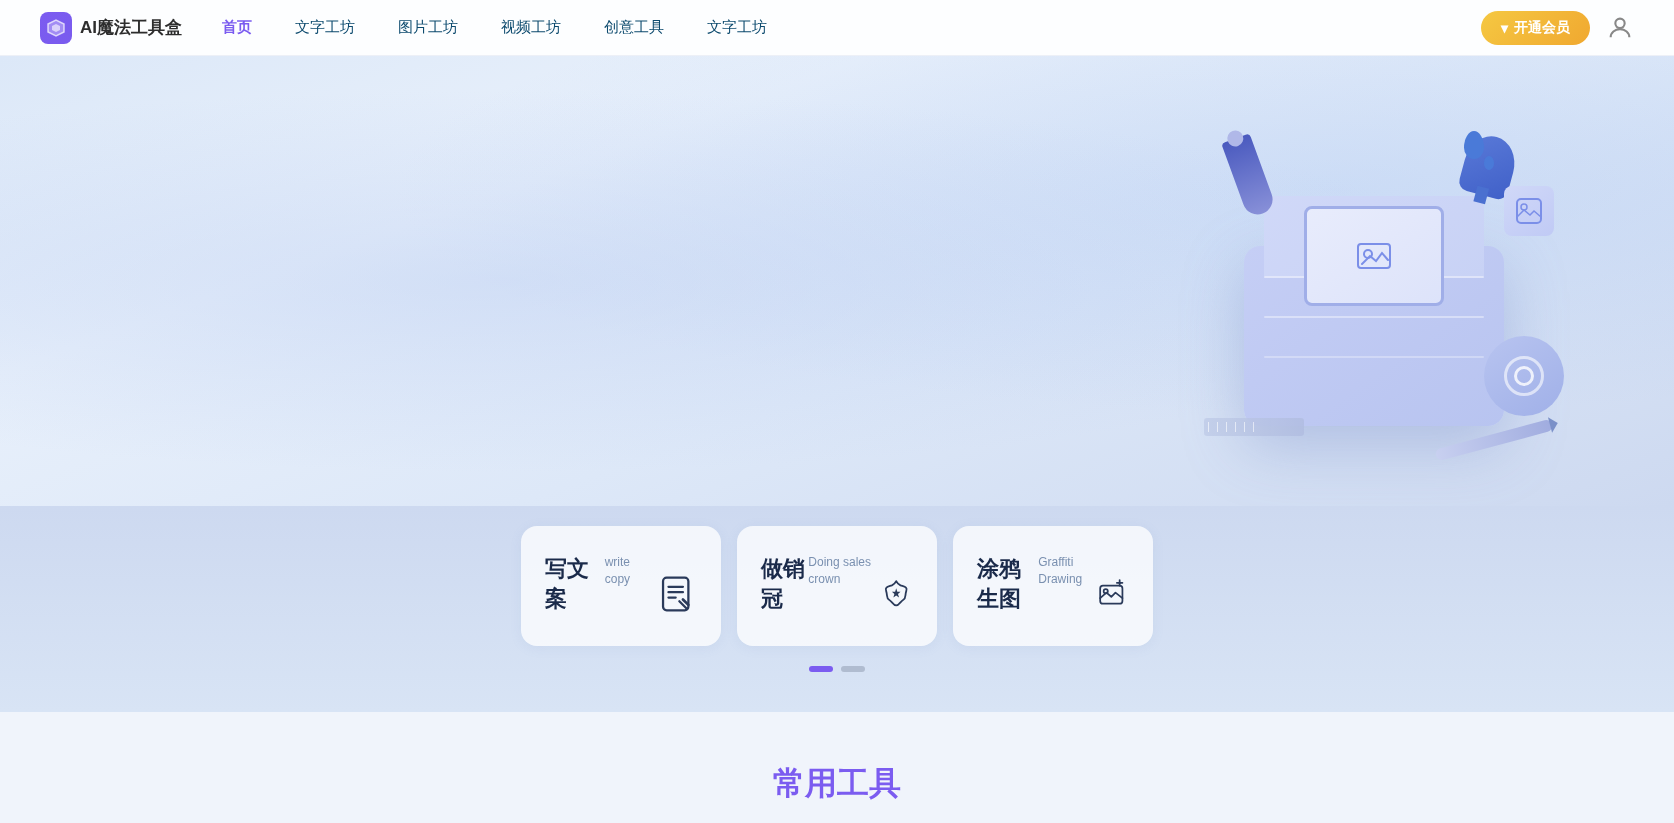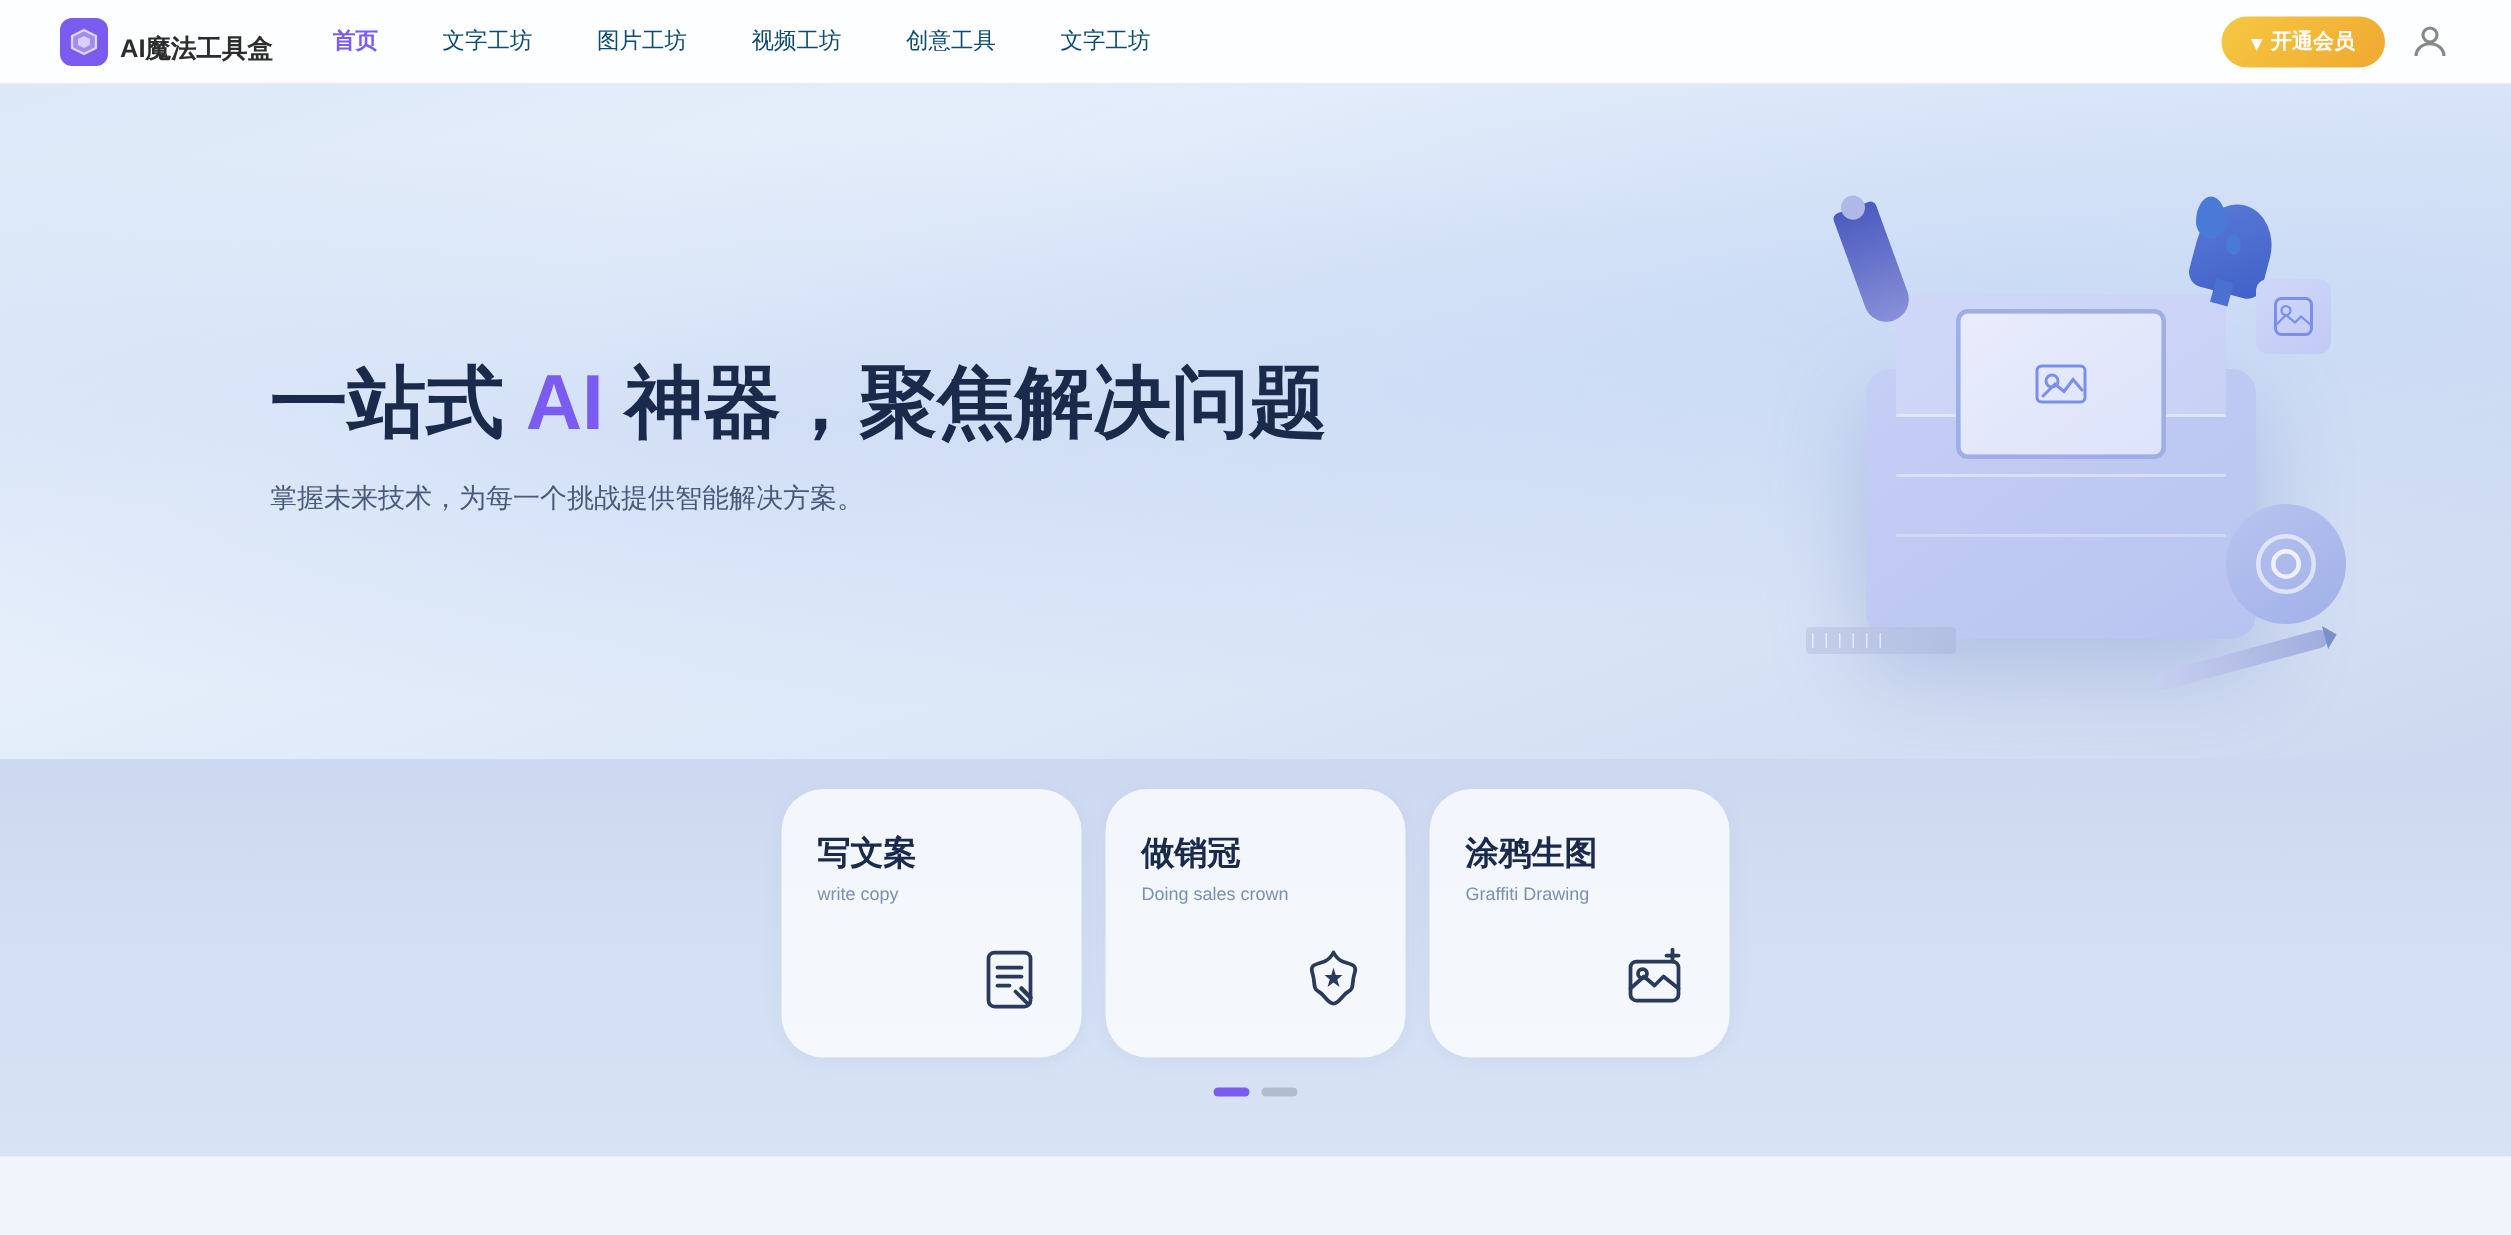--- a/index.html
+++ b/index.html
@@ -12,7 +12,7 @@
       display: flex; align-items: center; padding: 0 40px; height: 56px;
       border-bottom: 1px solid rgba(200,210,230,0.3);
     }
-    .nav-logo { display: flex; align-items: flex-end; gap: 8px; margin-right: 40px; }
+    .nav-logo { display: flex; align-items: center; gap: 8px; margin-right: 40px; }
     .nav-logo-icon { width: 32px; height: 32px; }
     .nav-logo-text { font-size: 17px; font-weight: 700; color: #2d2d2d; }
     .nav-links { display: flex; gap: 43px; flex: 1; }

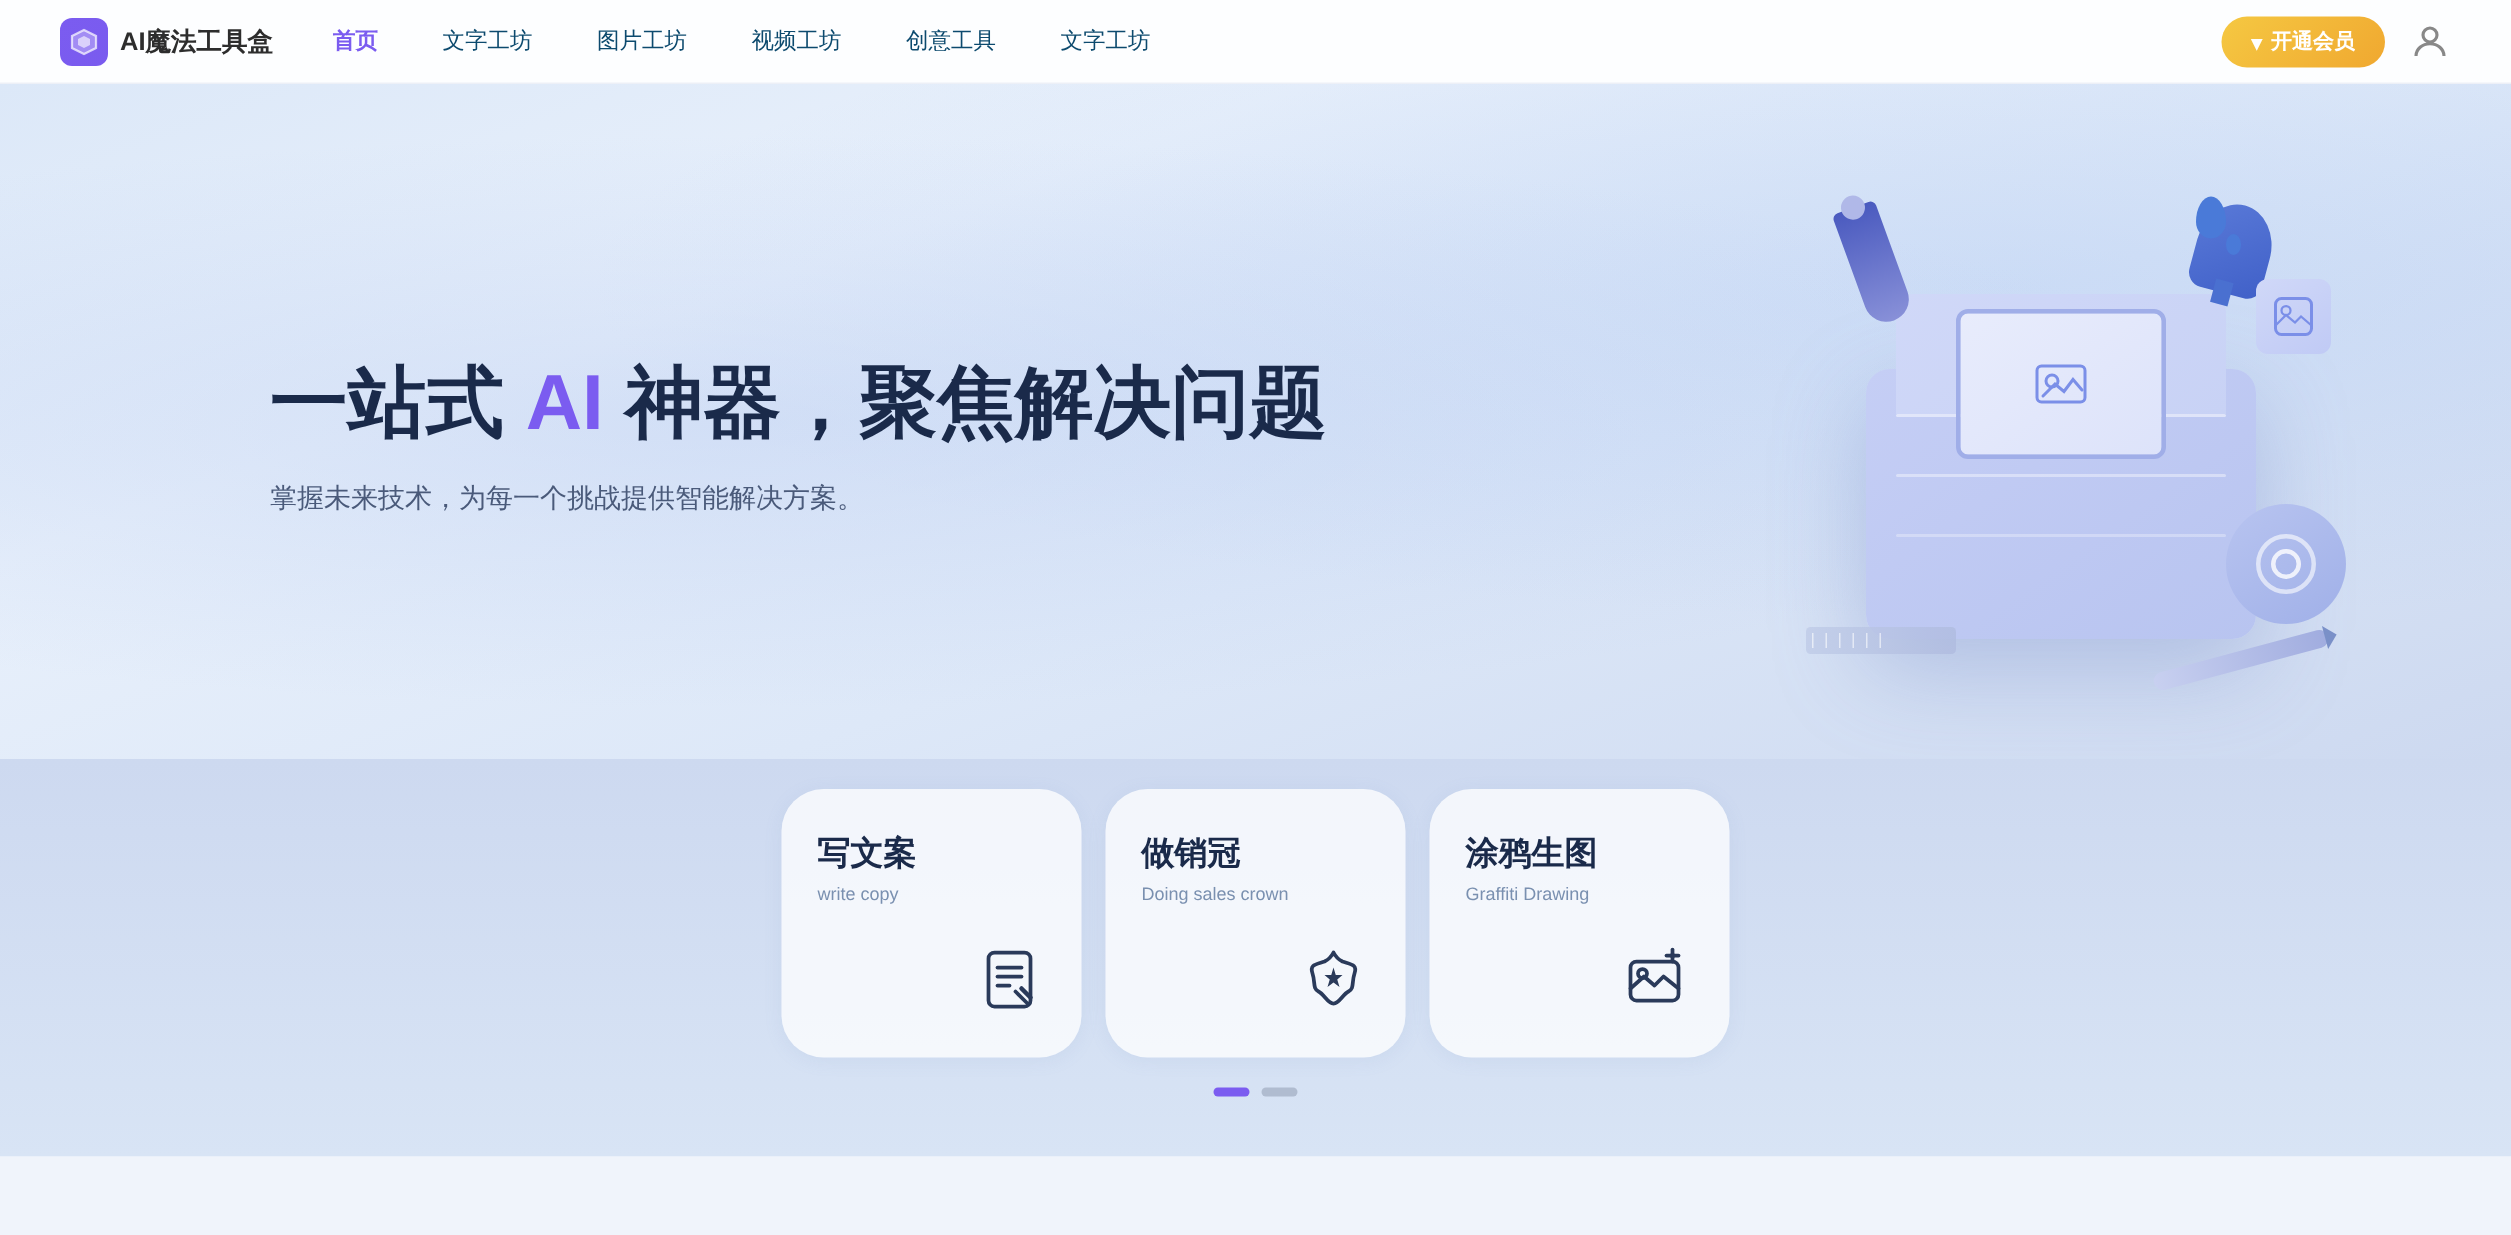--- a/index.html
+++ b/index.html
@@ -206,12 +206,6 @@
 </nav>
 
 <section class="hero">
-  <div class="hero-text">
-    <h1 class="hero-title">
-      <span>一站式 </span><span class="ai-highlight">AI</span><span> 神器，聚焦解决问题</span>
-    </h1>
-    <p class="hero-subtitle">掌握未来技术，为每一个挑战提供智能解决方案。</p>
-  </div>
   <div class="hero-image">
     <div class="illustration">
 

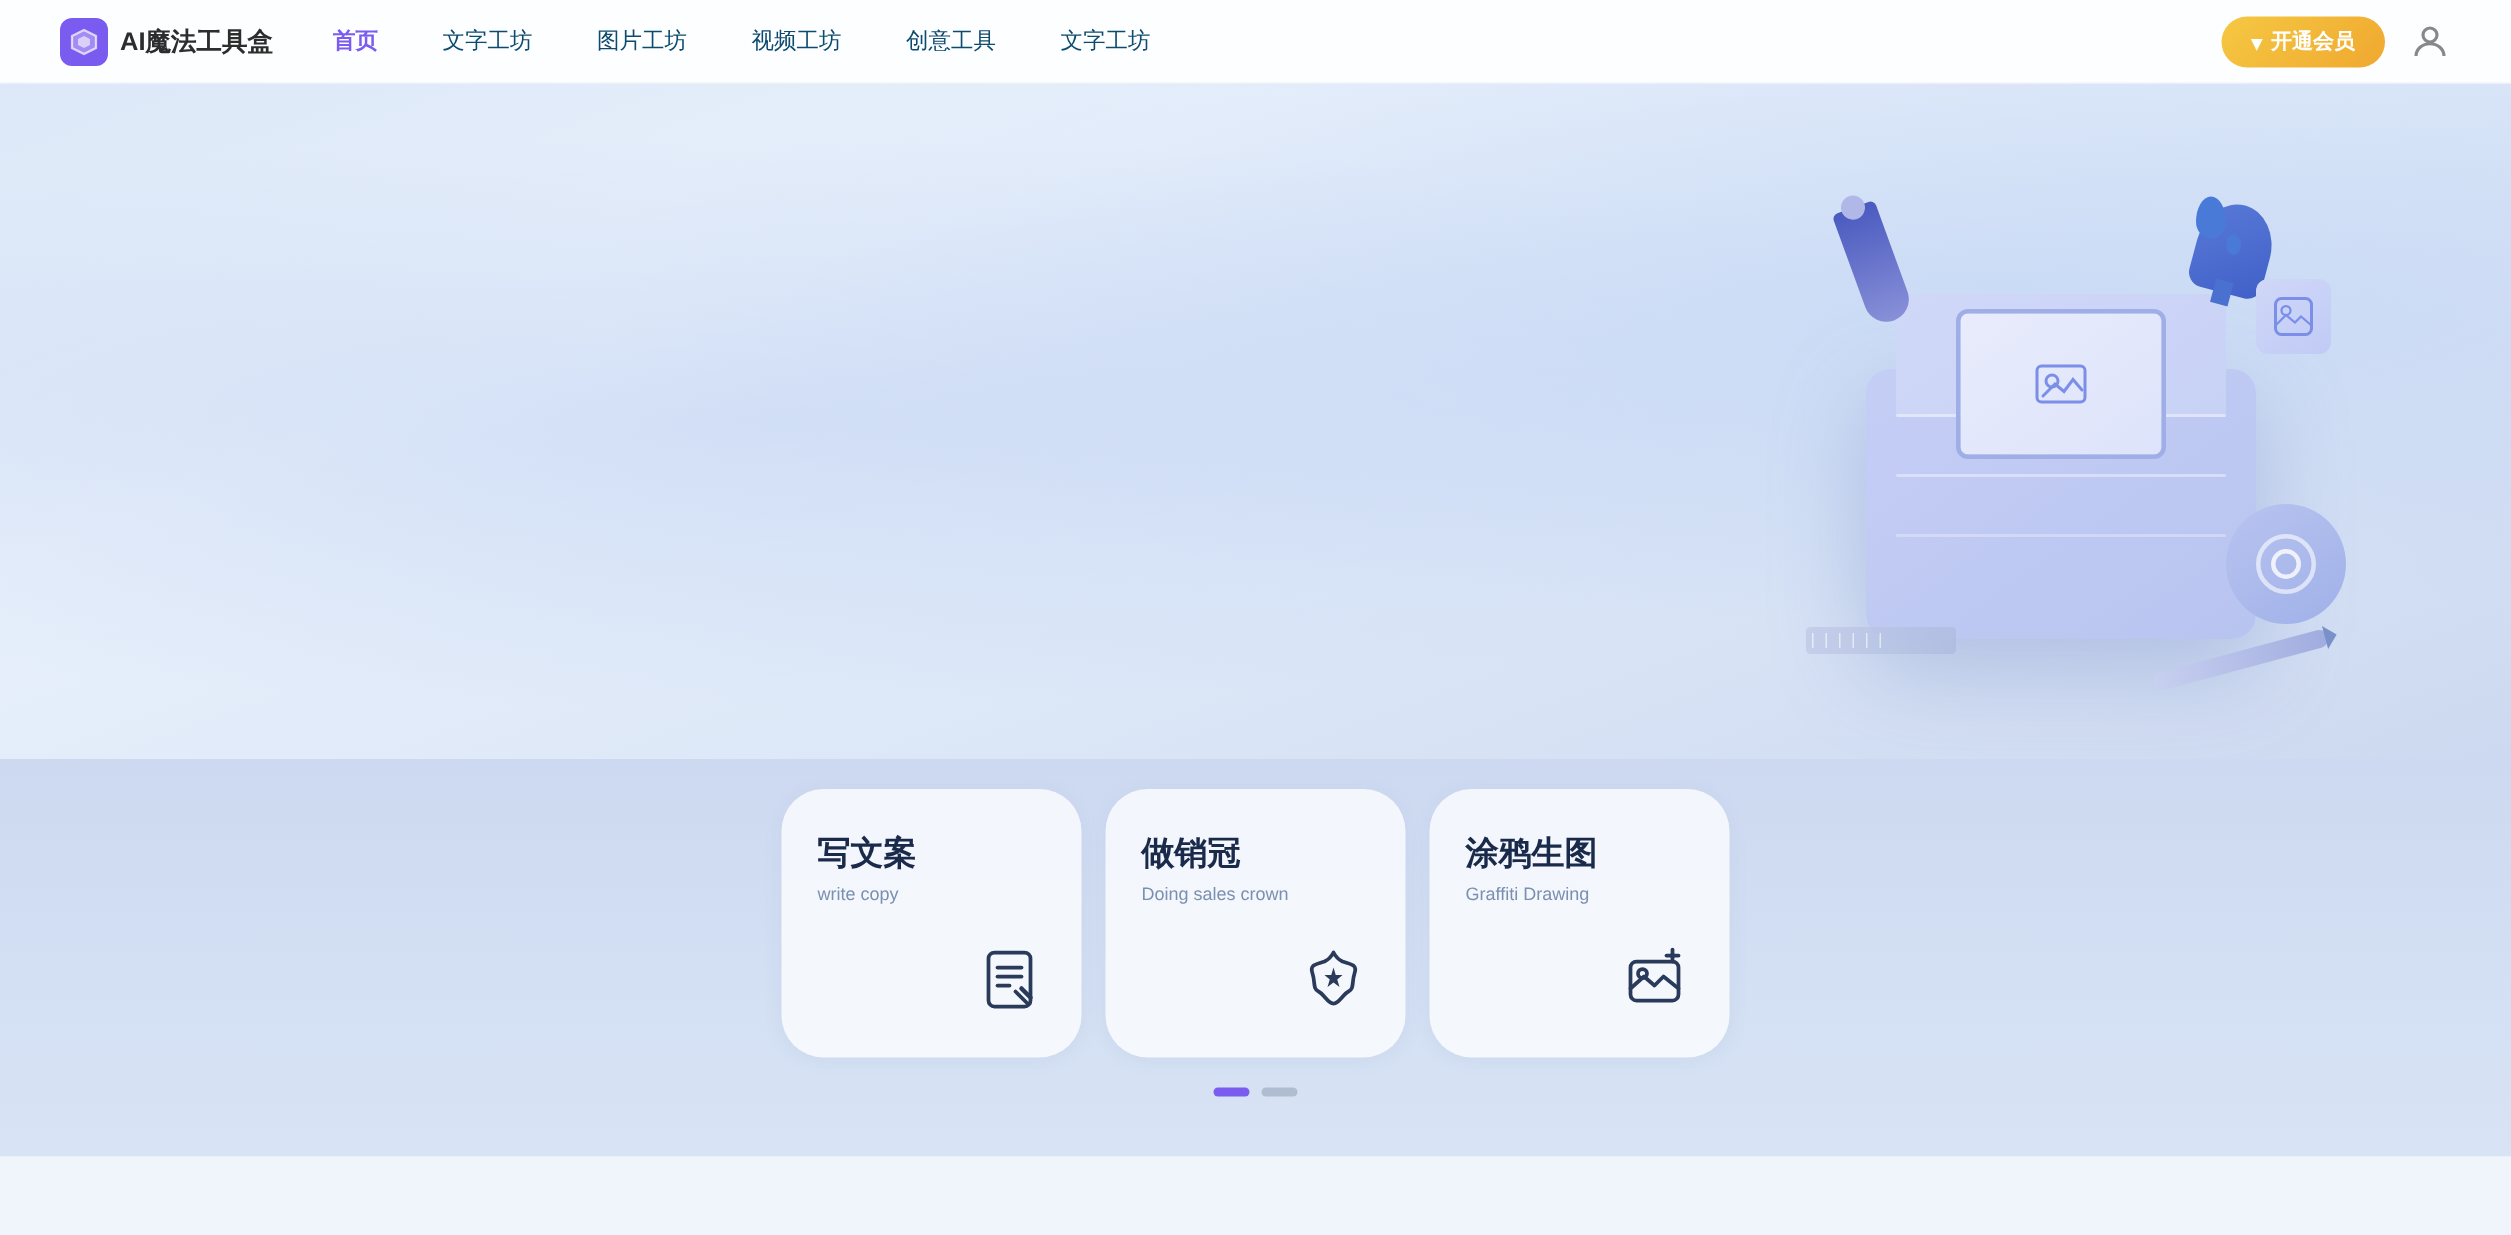--- a/index.html
+++ b/index.html
@@ -138,10 +138,10 @@
     }
     .card {
       background: rgba(255,255,255,0.75);
-      border-radius: 28px;
+      border-radius: 16px;
       padding: 28px 24px;
       flex: 1; max-width: 200px; min-width: 150px;
-      display: flex; flex-direction: column;
+      display: flex; flex-direction: row;
       align-items: flex-start;
       cursor: pointer;
       transition: box-shadow 0.2s;

